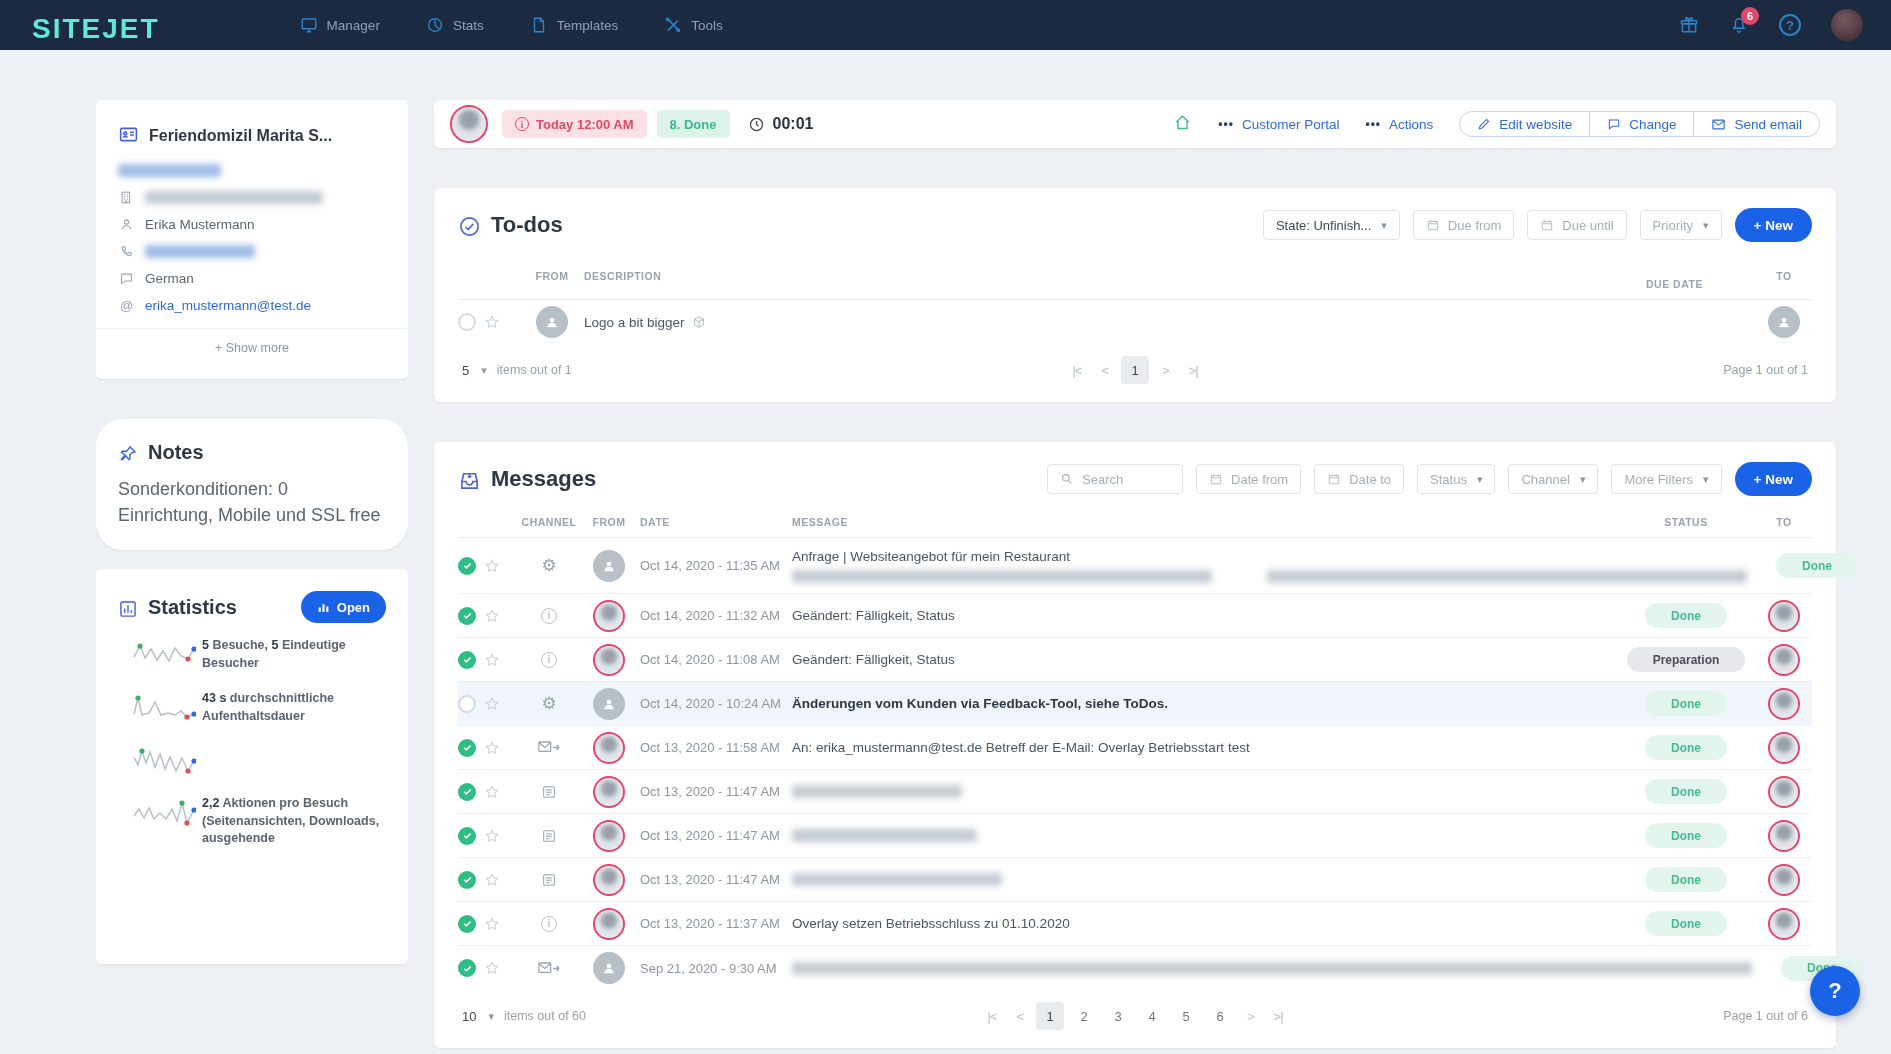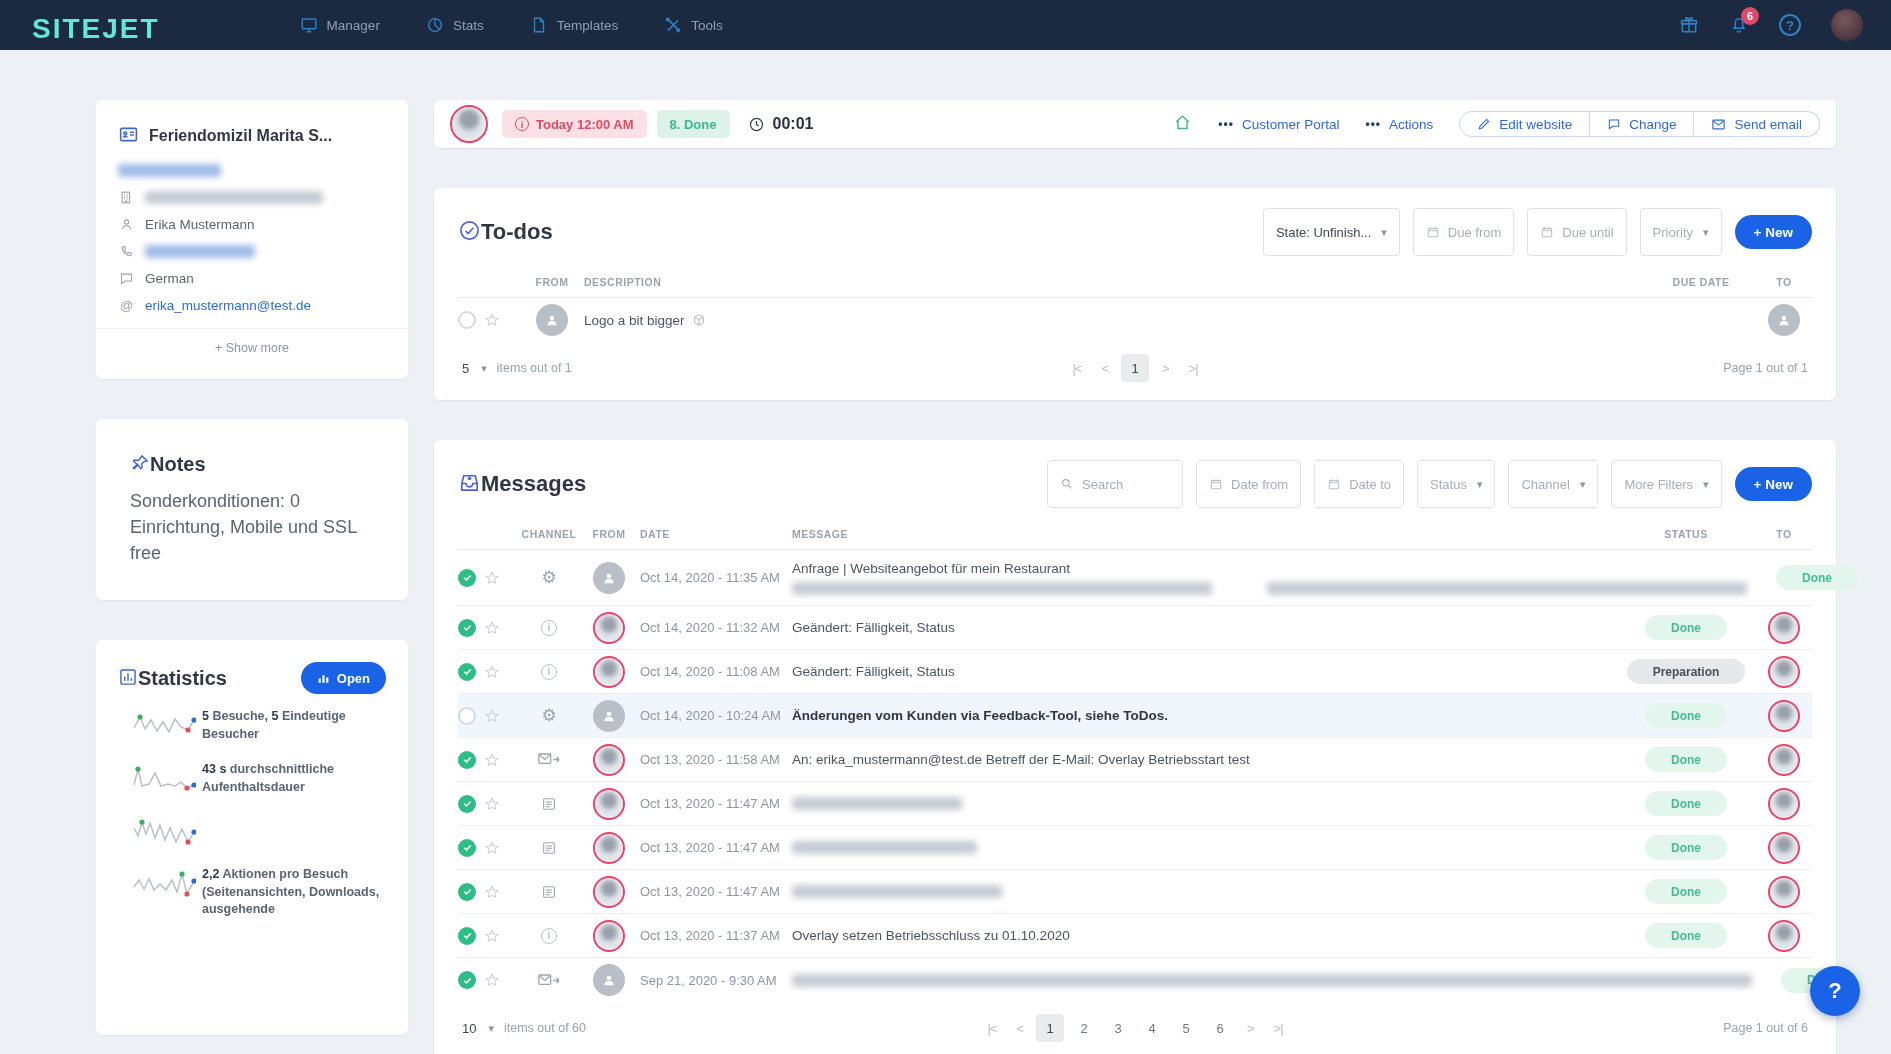--- a/index.html
+++ b/index.html
@@ -44,7 +44,7 @@
 
   
   .notes-card { padding:34px; margin-bottom:40px; }
-  .sec-title { display:flex; align-items:flex-start; }
+  .sec-title { display:flex; align-items:flex-end; gap:10px; }
   .sec-title h2 { font-size:20px; font-weight:700; color:#2f3744; }
   .notes-text { margin-top:12px; font-size:18px; color:#5a6472; line-height:1.45; }
 

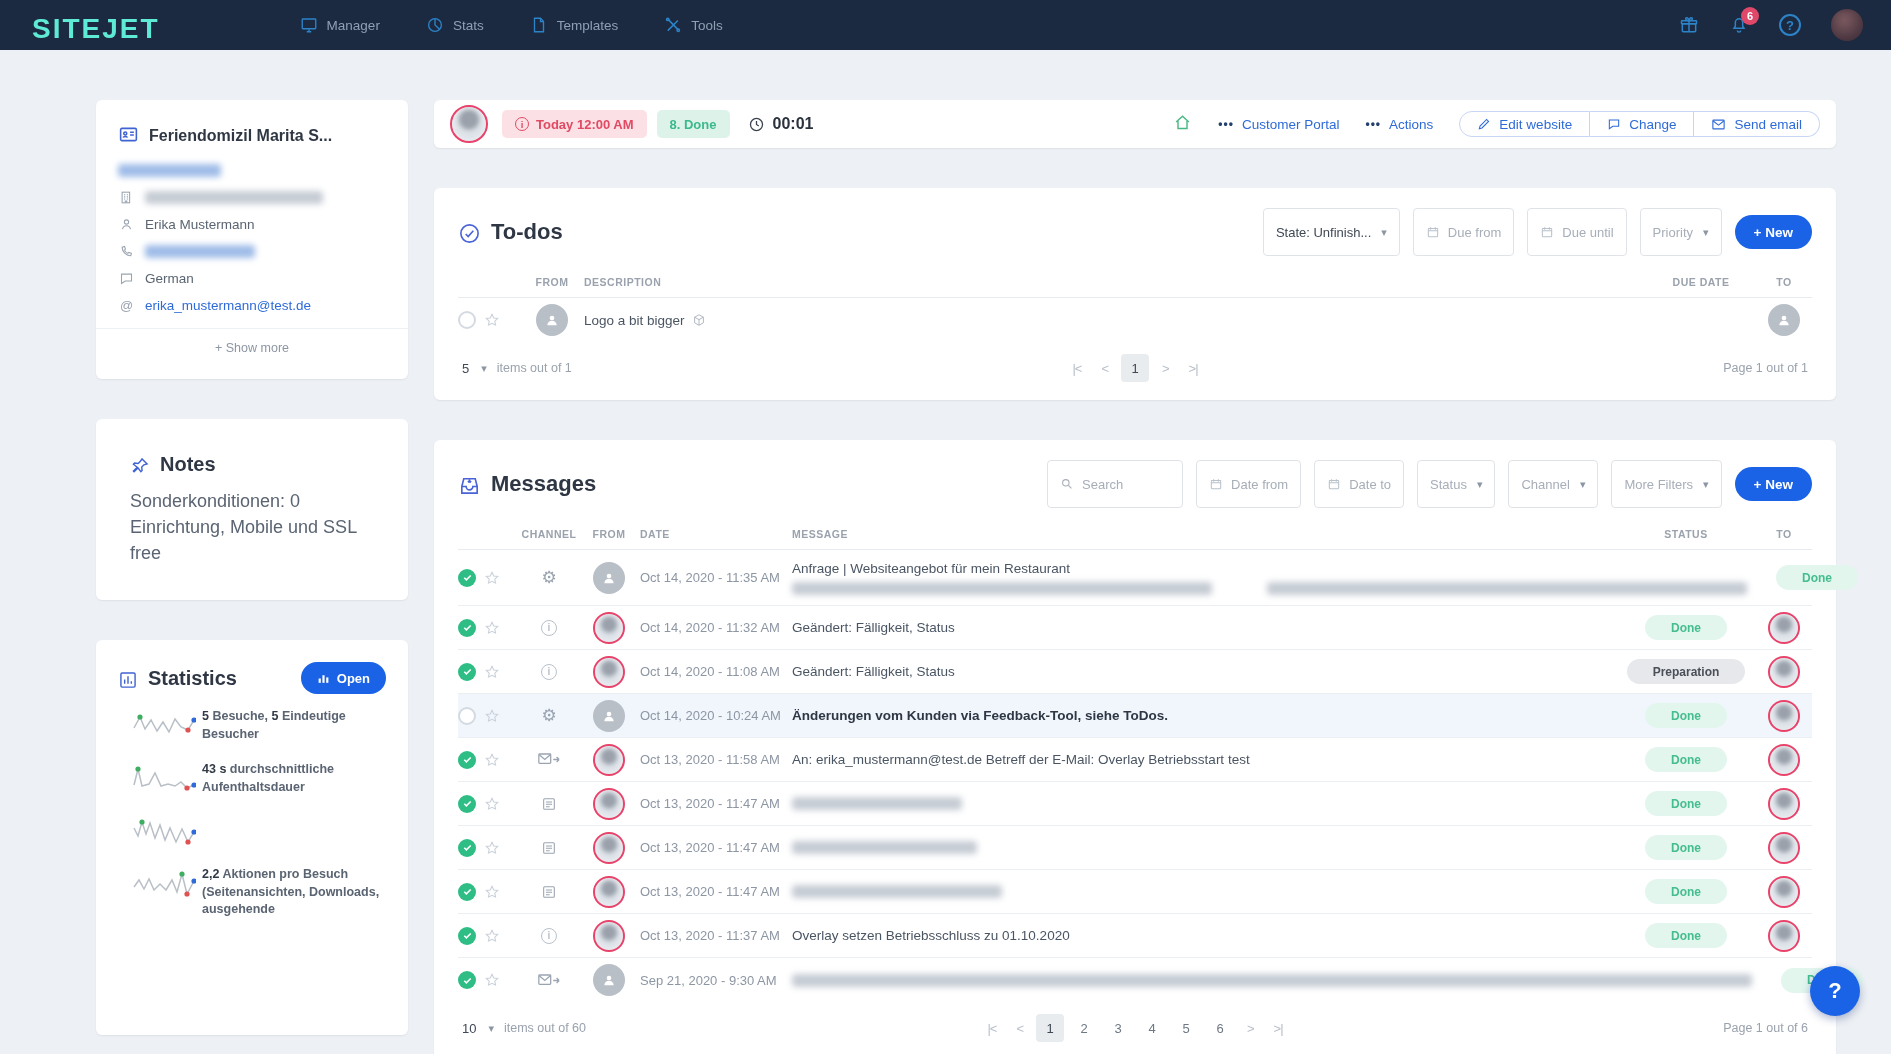--- a/index.html
+++ b/index.html
@@ -89,7 +89,7 @@
   .todos-card { margin-bottom:40px; }
   .list-head { display:flex; align-items:center; justify-content:space-between; margin-bottom:14px; }
   .filters { display:flex; align-items:center; gap:13px; }
-  .fbox { height:48px; border:1px solid #dfe3e8; border-radius:4px; background:#fff; display:flex;
+  .fbox { height:30px; border:1px solid #dfe3e8; border-radius:4px; background:#fff; display:flex;
           align-items:center; gap:8px; padding:0 12px; font-size:13px; color:#a7aeb8; cursor:pointer; }
   .fbox.dark { color:#3f4854; }
   .fbox input { border:none; outline:none; width:88px; font-size:13px; color:#3f4854;

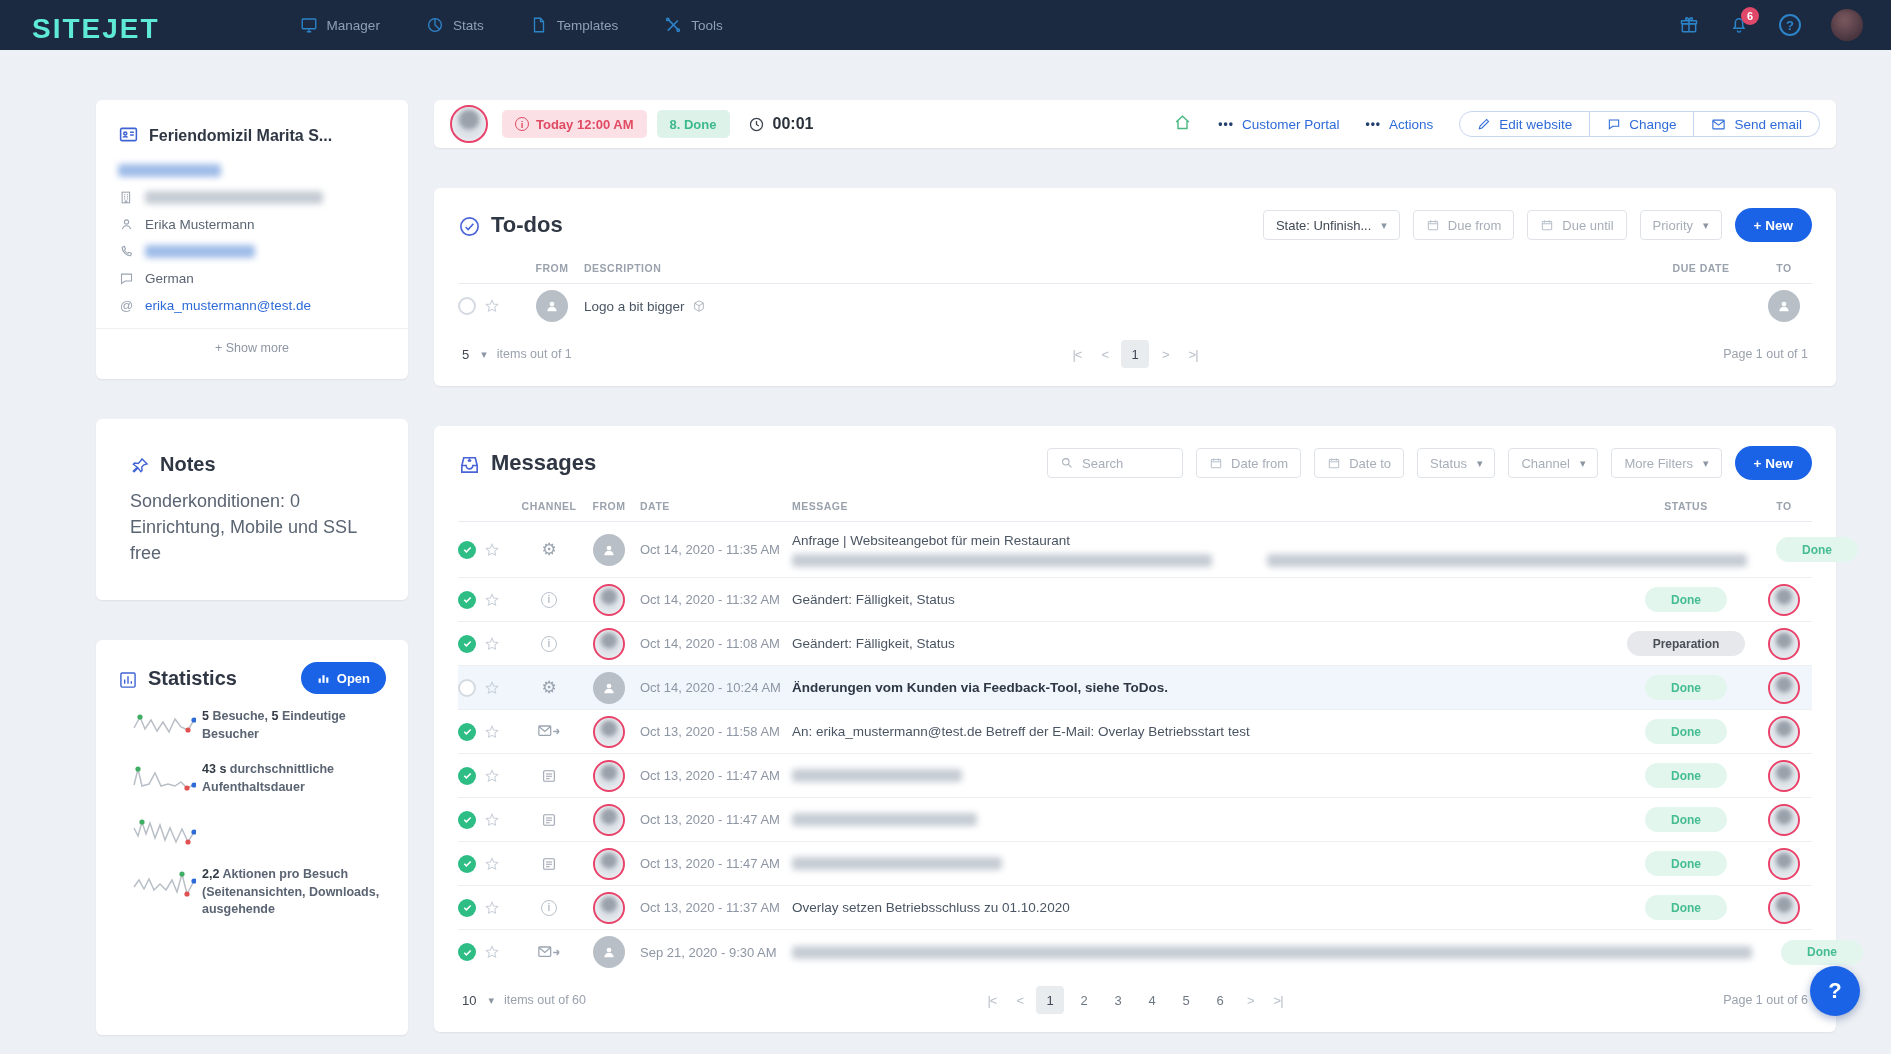--- a/index.html
+++ b/index.html
@@ -104,7 +104,7 @@
   .msgs-grid  { grid-template-columns:26px 36px 58px 62px 152px 1fr 140px 56px; }
   .thead { border-bottom:1px solid #e7ebef; padding:6px 0 9px; }
   .thead span { font-size:10.5px; letter-spacing:.5px; color:#9aa2ad; font-weight:700; }
-  .t-center { text-align:center; } .t-right { text-align:center; }
+  .t-center { text-align:center; } .t-right { text-align:left;margin-top:16px; }
   .lrow { border-bottom:1px solid #eceff2; min-height:44px; padding:4px 0; }
   .lrow:last-of-type { border-bottom:none; }
   .lrow.highlight { background:#f0f6fc; }

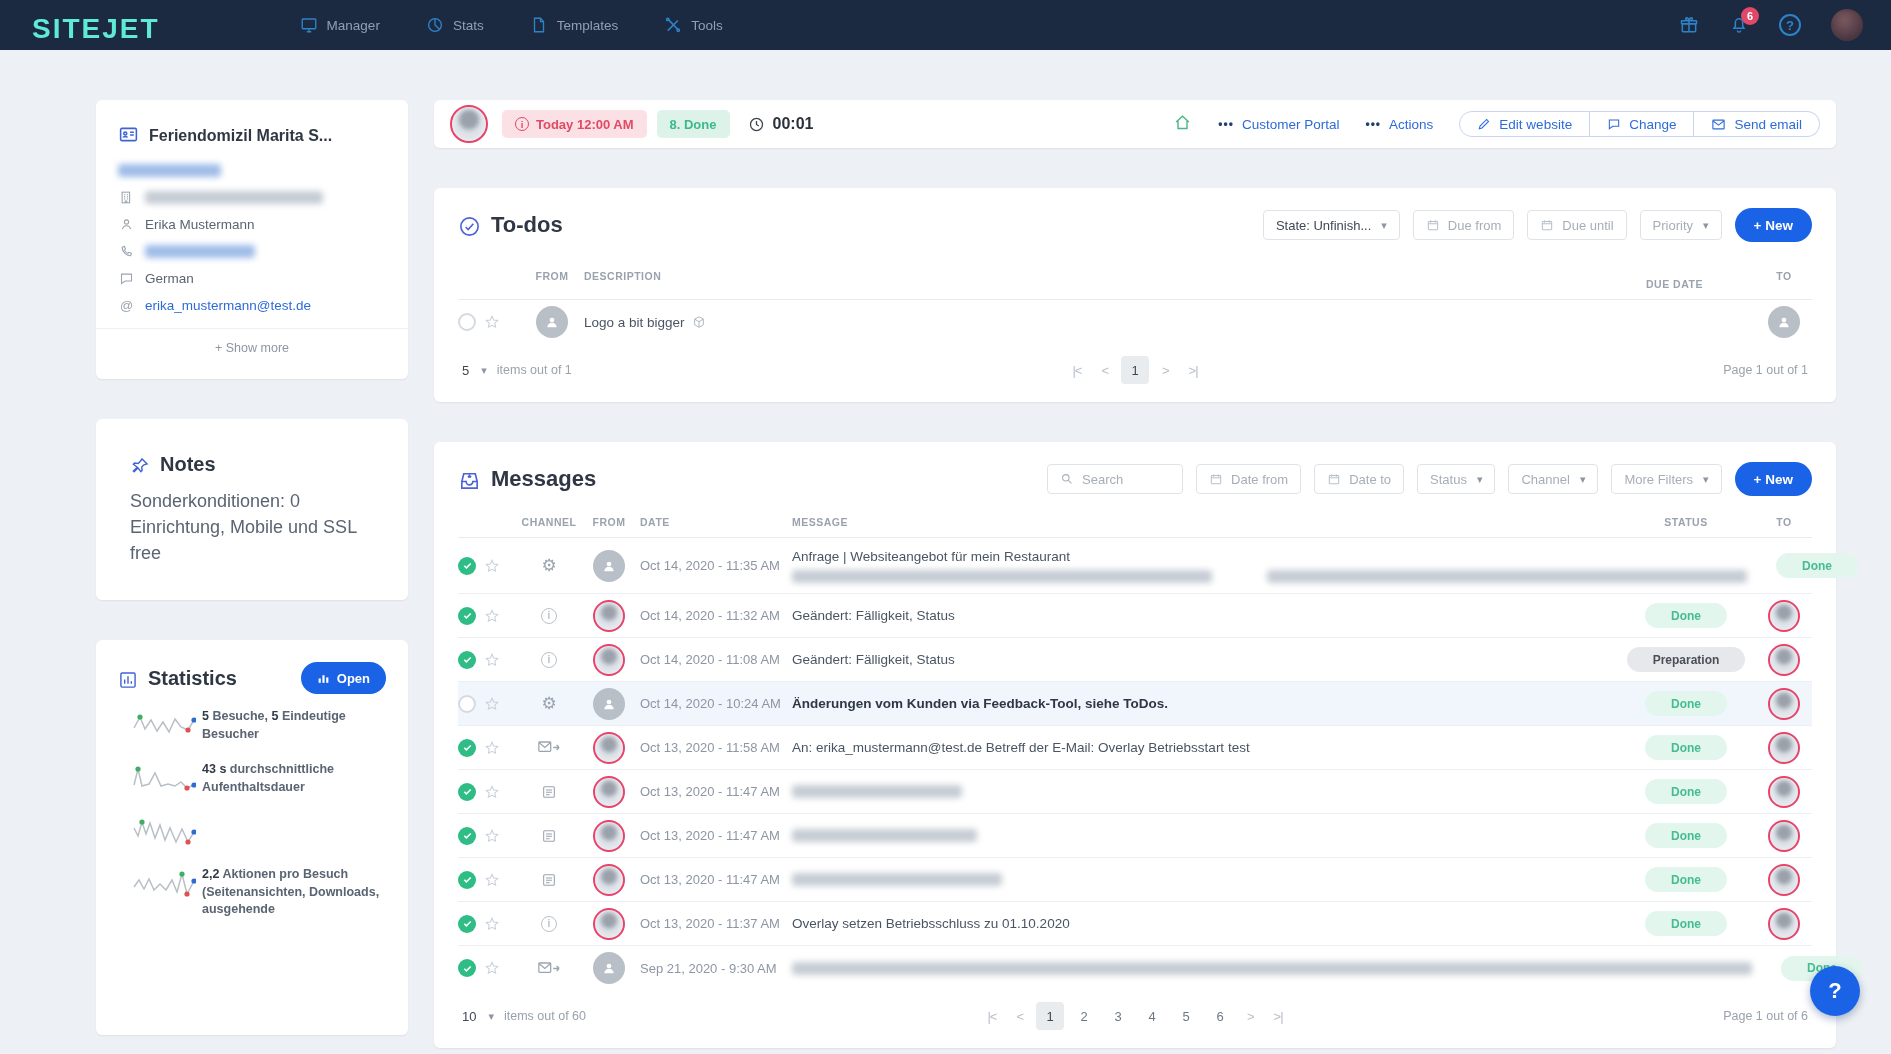--- a/index.html
+++ b/index.html
@@ -43,7 +43,7 @@
   .redact.blue { background:#9fbce8; }
 
   
-  .notes-card { padding:34px; margin-bottom:40px; }
+  .notes-card { padding:22px; margin-bottom:19px;border-radius:27px; }
   .sec-title { display:flex; align-items:flex-end; gap:10px; }
   .sec-title h2 { font-size:20px; font-weight:700; color:#2f3744; }
   .notes-text { margin-top:12px; font-size:18px; color:#5a6472; line-height:1.45; }

